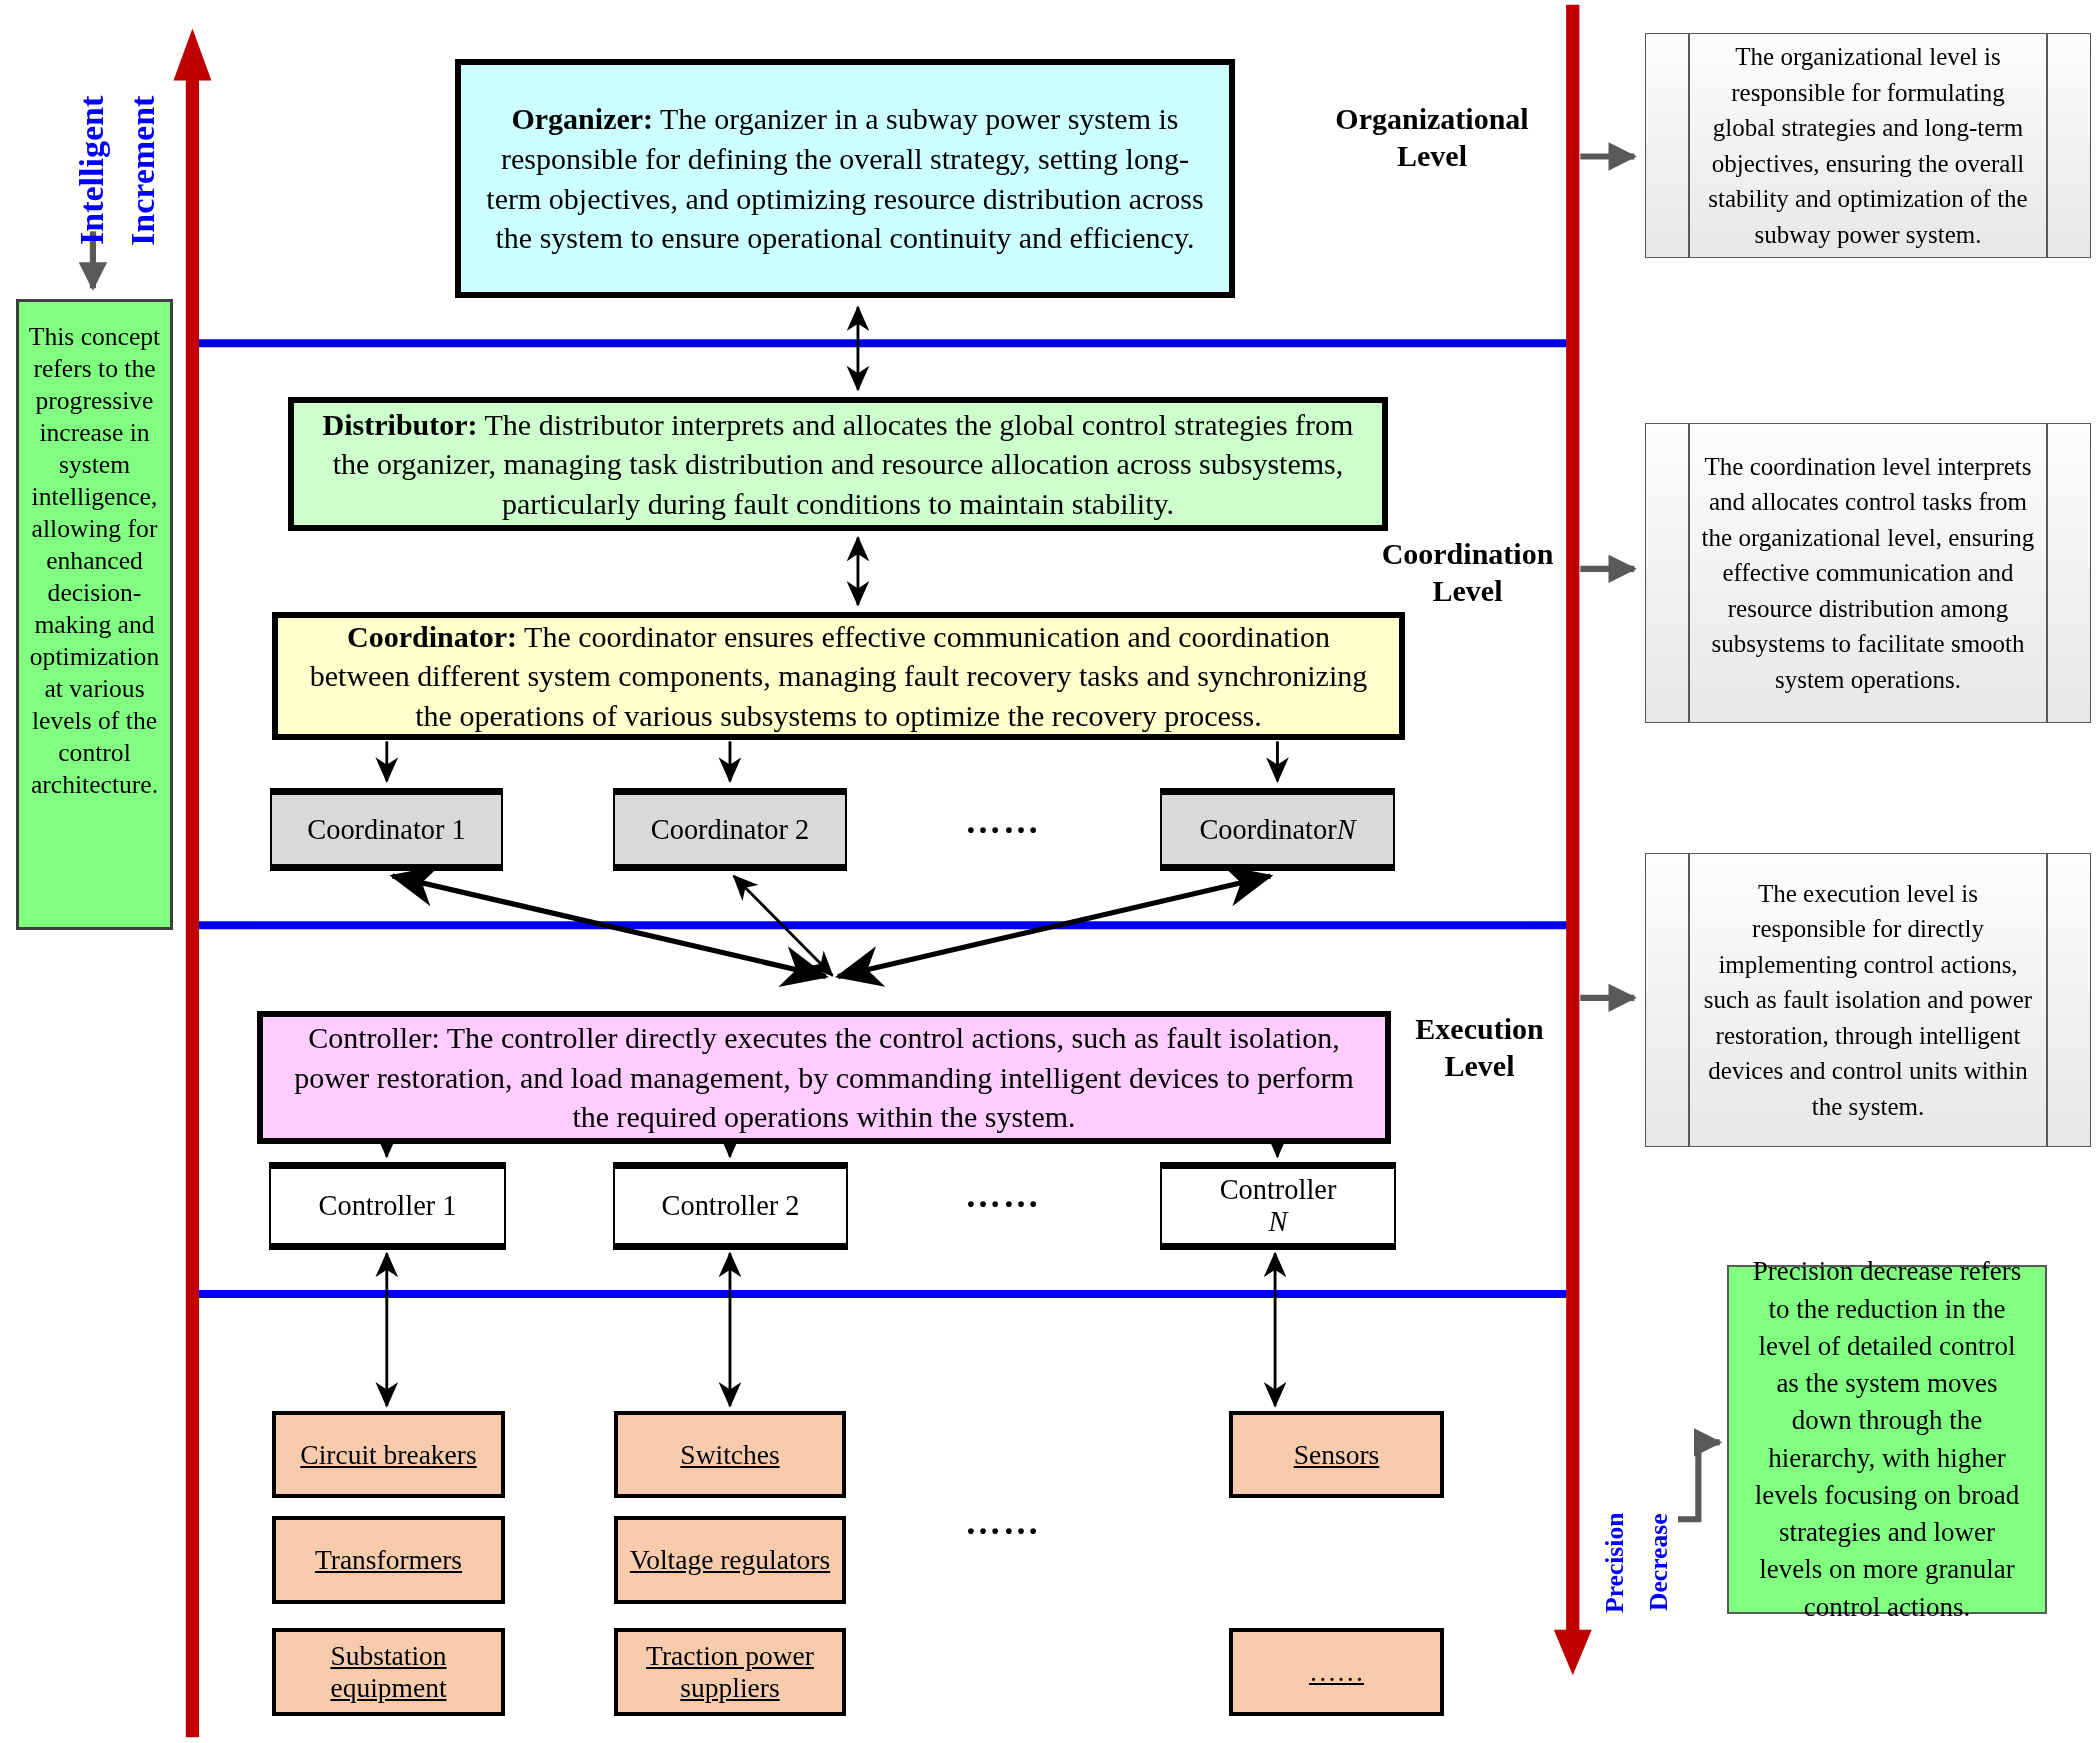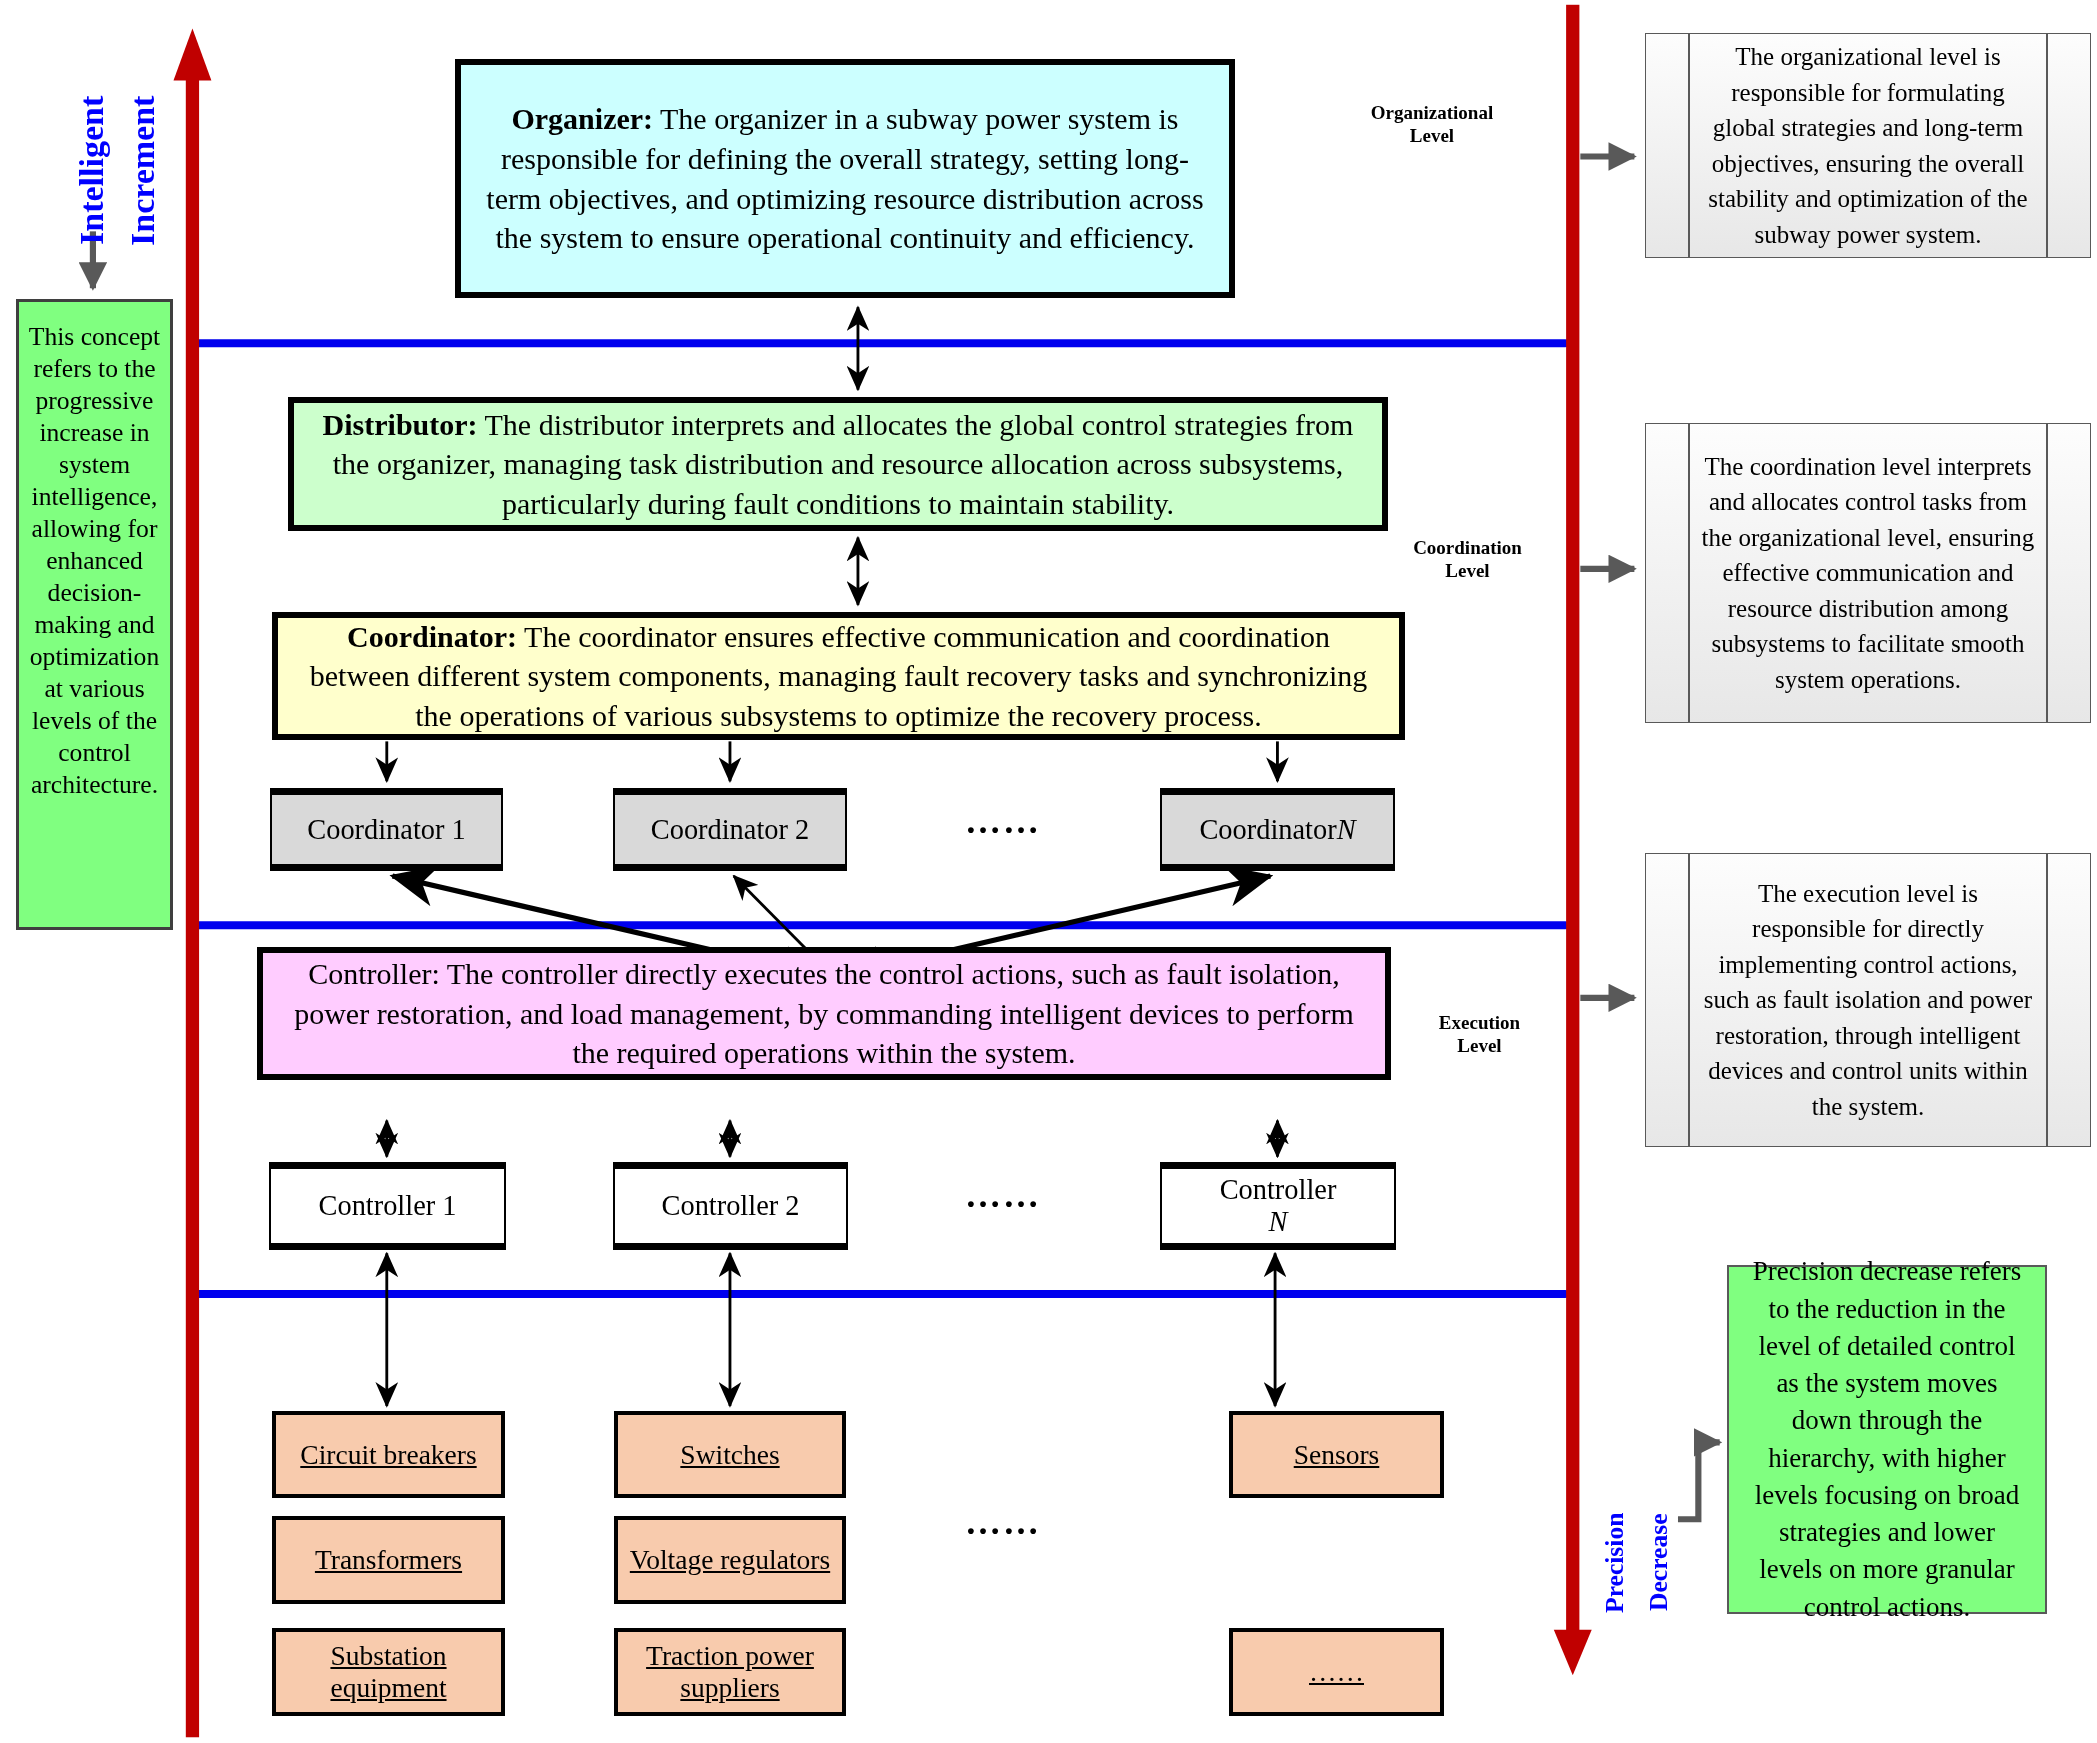--- a/index.html
+++ b/index.html
@@ -46,7 +46,7 @@
   #note-right{left:1727px;top:1265px;width:320px;height:349px;border:2.4px solid #595959;
               font-size:27px;line-height:1.38;display:flex;align-items:center;padding:0 23px;}
 
-  .lvl-label{position:absolute;font-weight:bold;font-size:19px;line-height:1.22;text-align:center;z-index:2;}
+  .lvl-label{position:absolute;font-weight:bold;font-size:30px;line-height:1.22;text-align:center;z-index:2;}
   #lbl-org{left:1299px;top:101px;width:266px;}
   #lbl-coord{left:1349px;top:536px;width:237px;}
   #lbl-exec{left:1375px;top:971px;width:209px;margin-top:40px;}

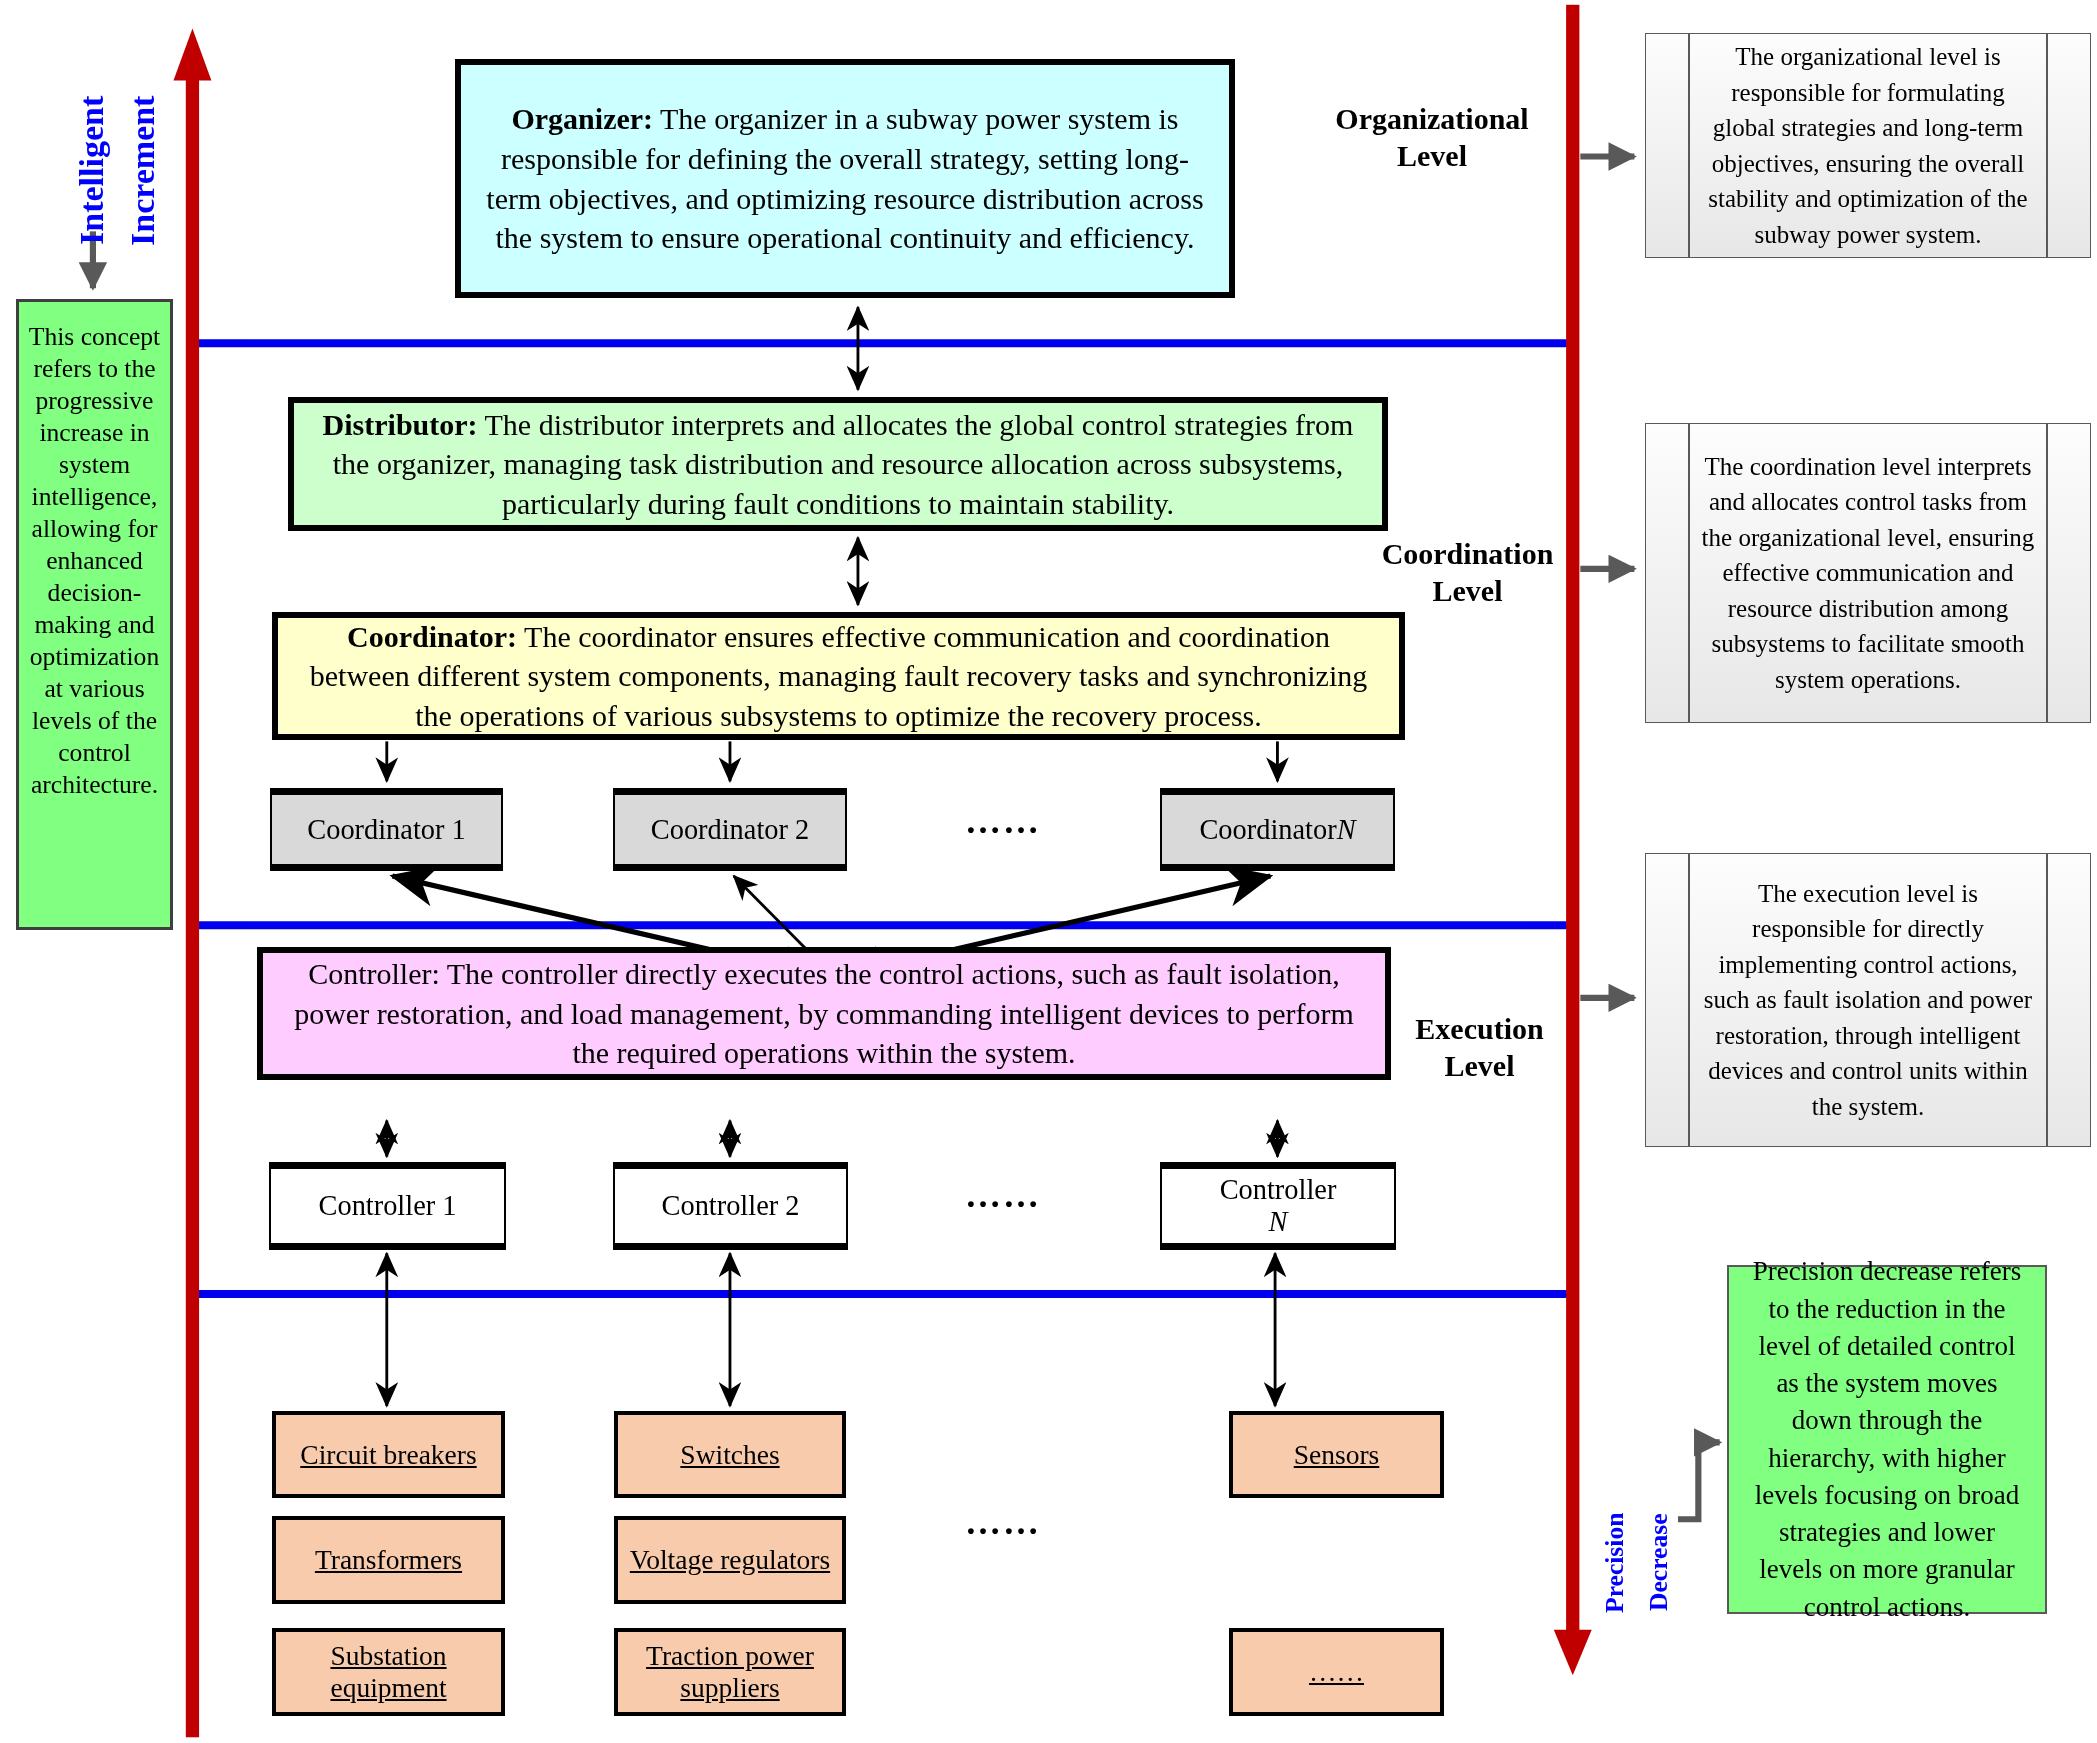--- a/index.html
+++ b/index.html
@@ -13,7 +13,7 @@
   #organizer{left:455px;top:59px;width:780px;height:239px;background:#CCFFFF;}
   #distributor{left:288px;top:397px;width:1100px;height:134px;background:#CCFFCC;}
   #coordinator{left:272px;top:612px;width:1133px;height:128px;background:#FFFFCC;}
-  #controller{left:257px;top:947px;width:1134px;height:133px;background:#FFCCFF;}
+  #controller{left:257px;top:1011px;width:1134px;height:133px;background:#FFCCFF;}
   .boldlbl{font-weight:bold;}
 
   .midbox{position:absolute;box-sizing:border-box;border-style:solid;border-color:#000;

